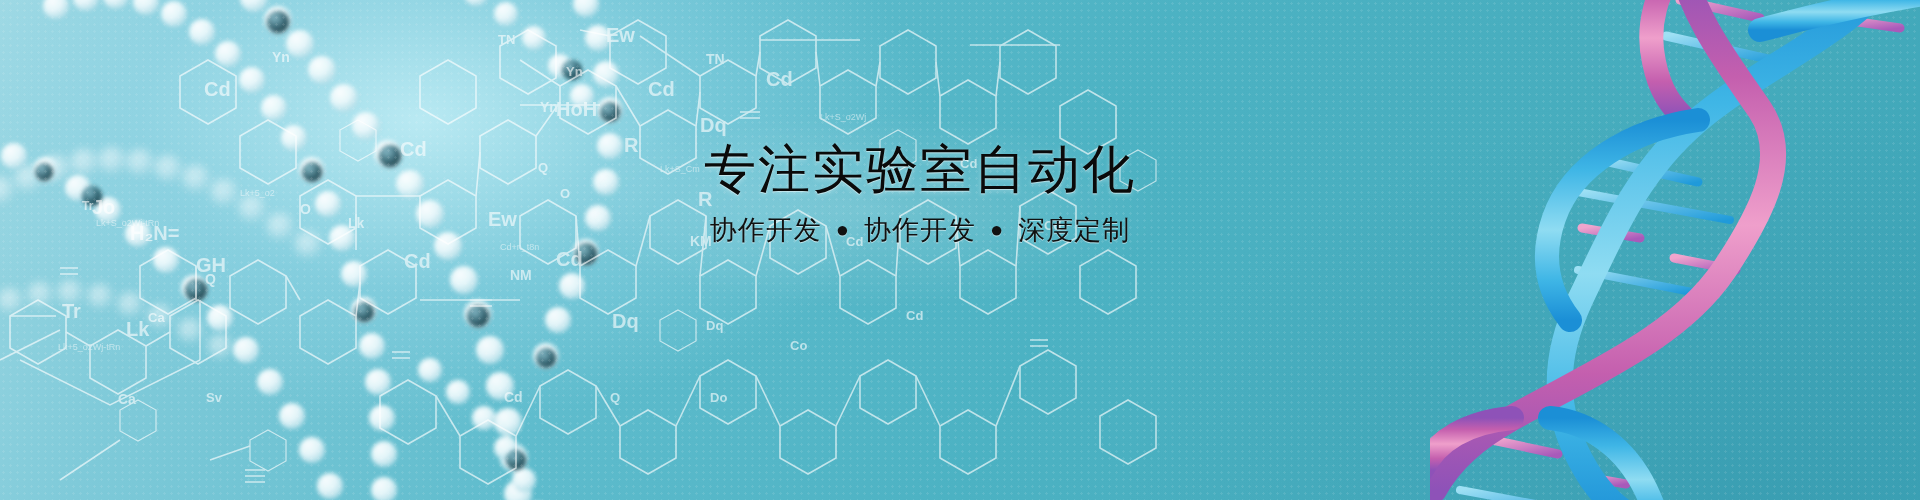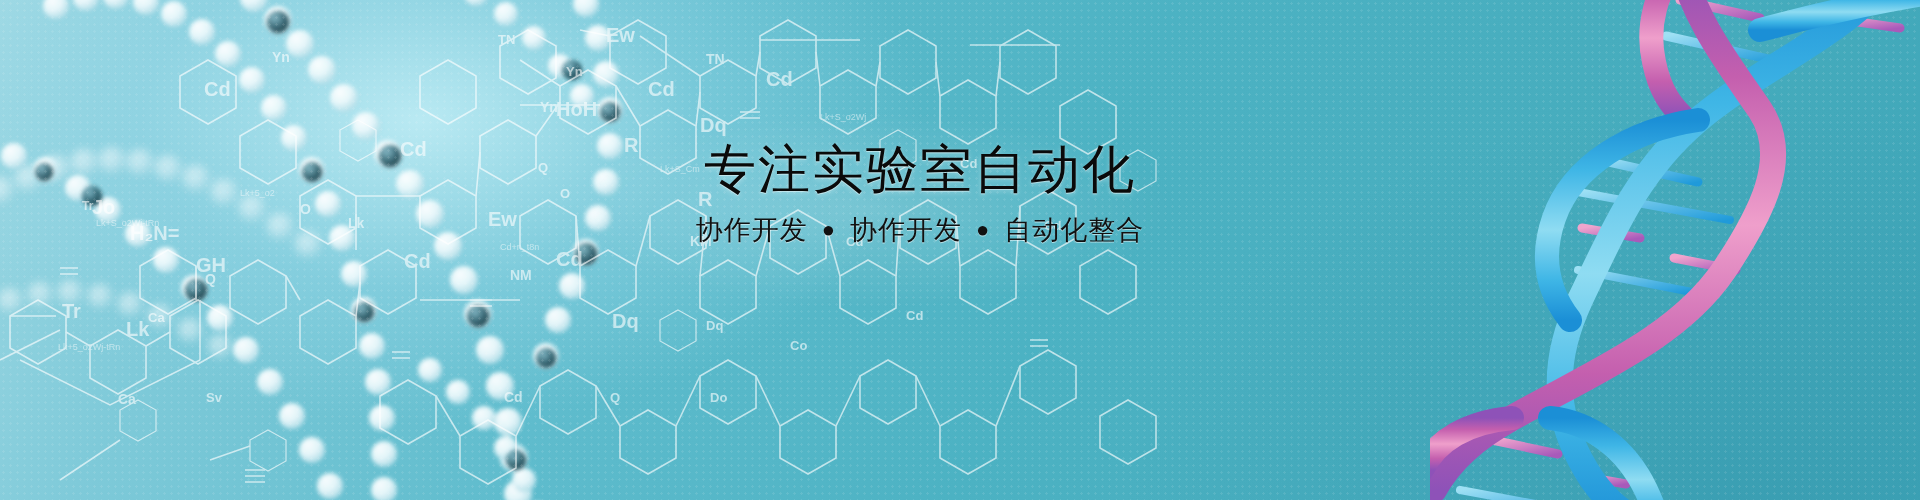--- a/index.html
+++ b/index.html
@@ -477,7 +477,7 @@
   <div class="copy">
     <div class="headline">专注实验室自动化</div>
     <div class="subline">
-      <span class="sub-item">协作开发</span><span class="sub-dot">●</span><span class="sub-item">协作开发</span><span class="sub-dot">●</span><span class="sub-item">自动化整合</span>
+      <span class="sub-item">协作开发</span><span class="sub-dot">●</span><span class="sub-item">协作开发</span><span class="sub-dot">●</span><span class="sub-item">深度定制</span>
     </div>
   </div>
 

